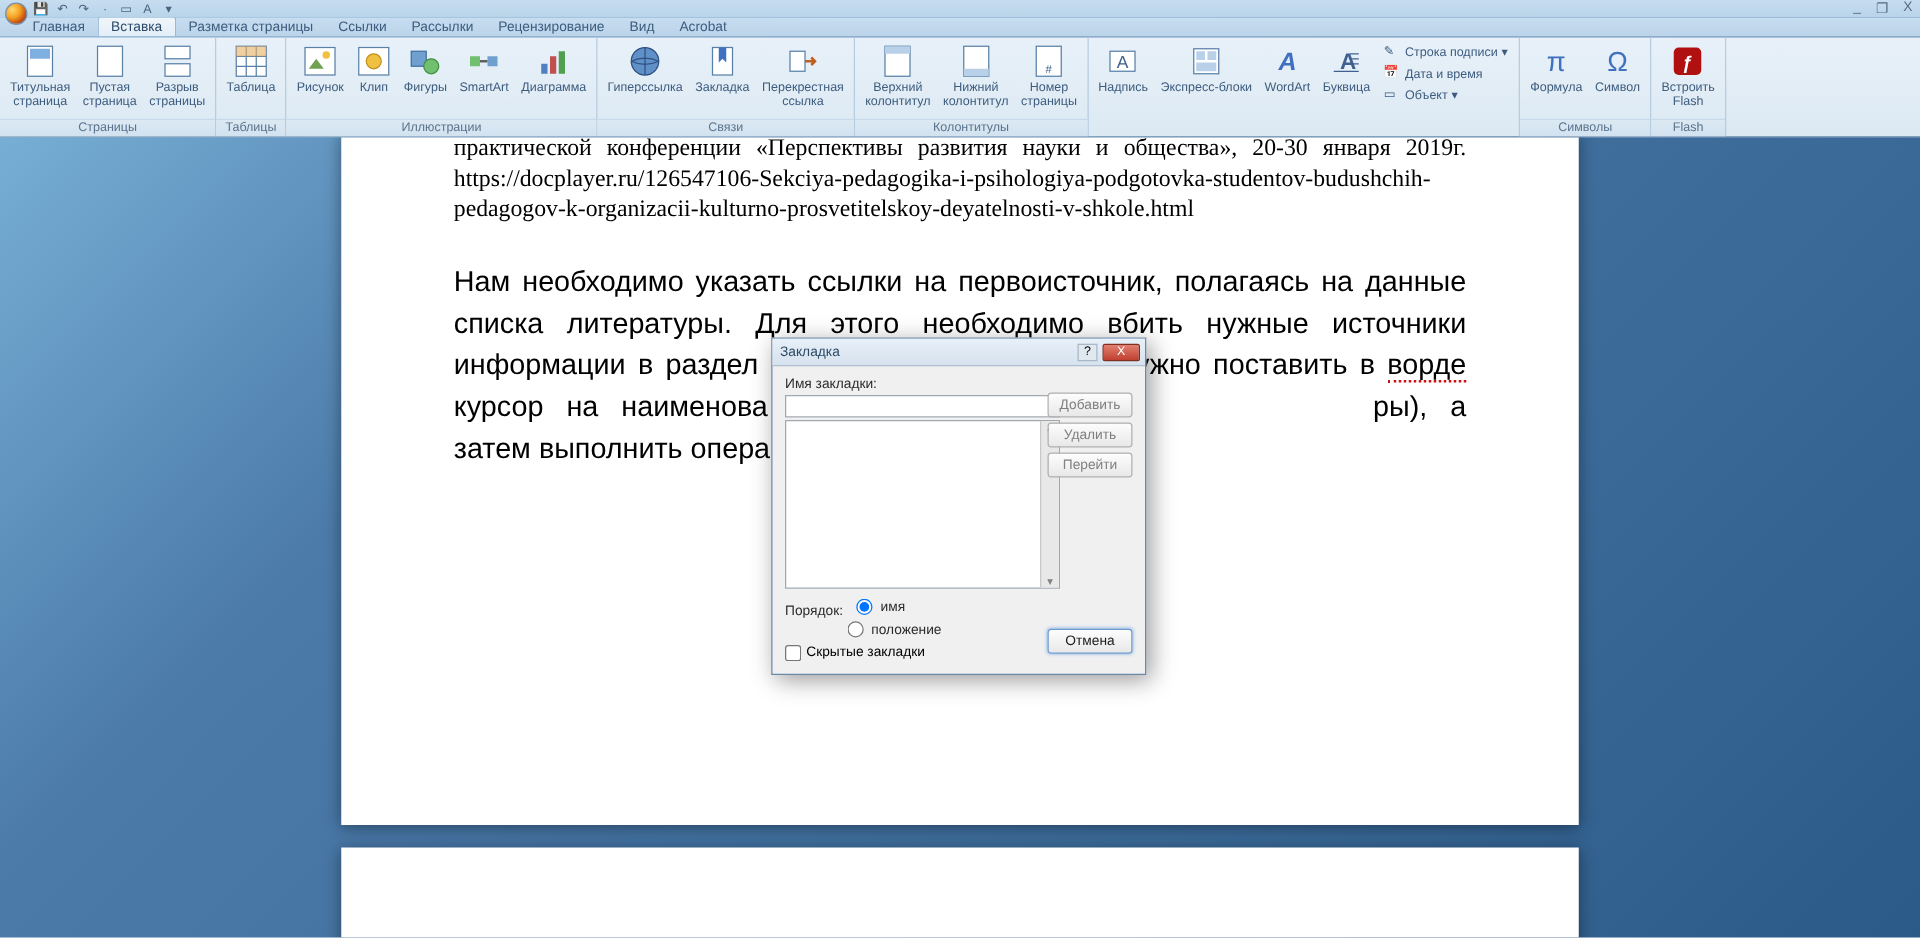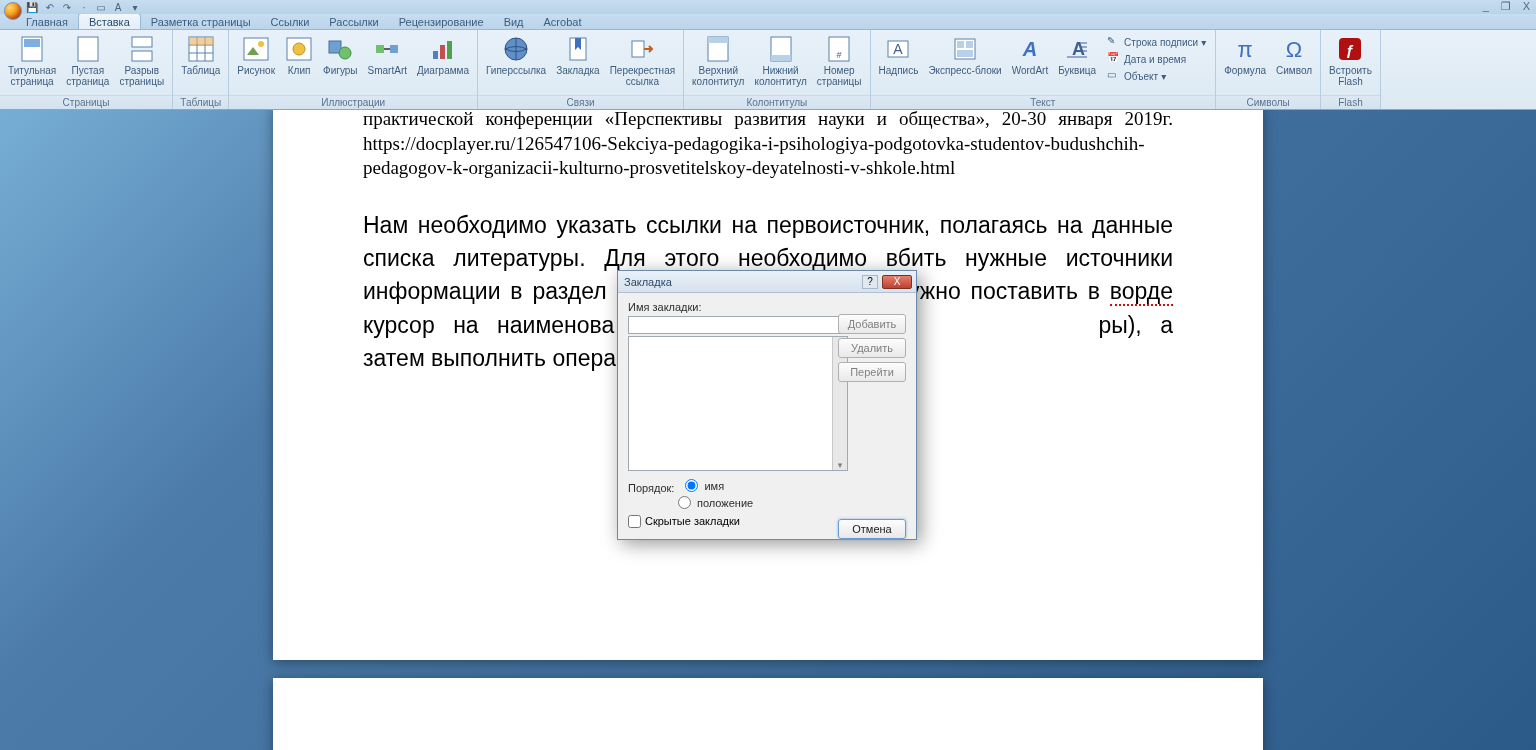--- a/index.html
+++ b/index.html
@@ -322,7 +322,6 @@
           </div>
       </div>
     </div>
-    <div class="rgroup-label">Текст</div>
   </div>
 
   <div class="rgroup">

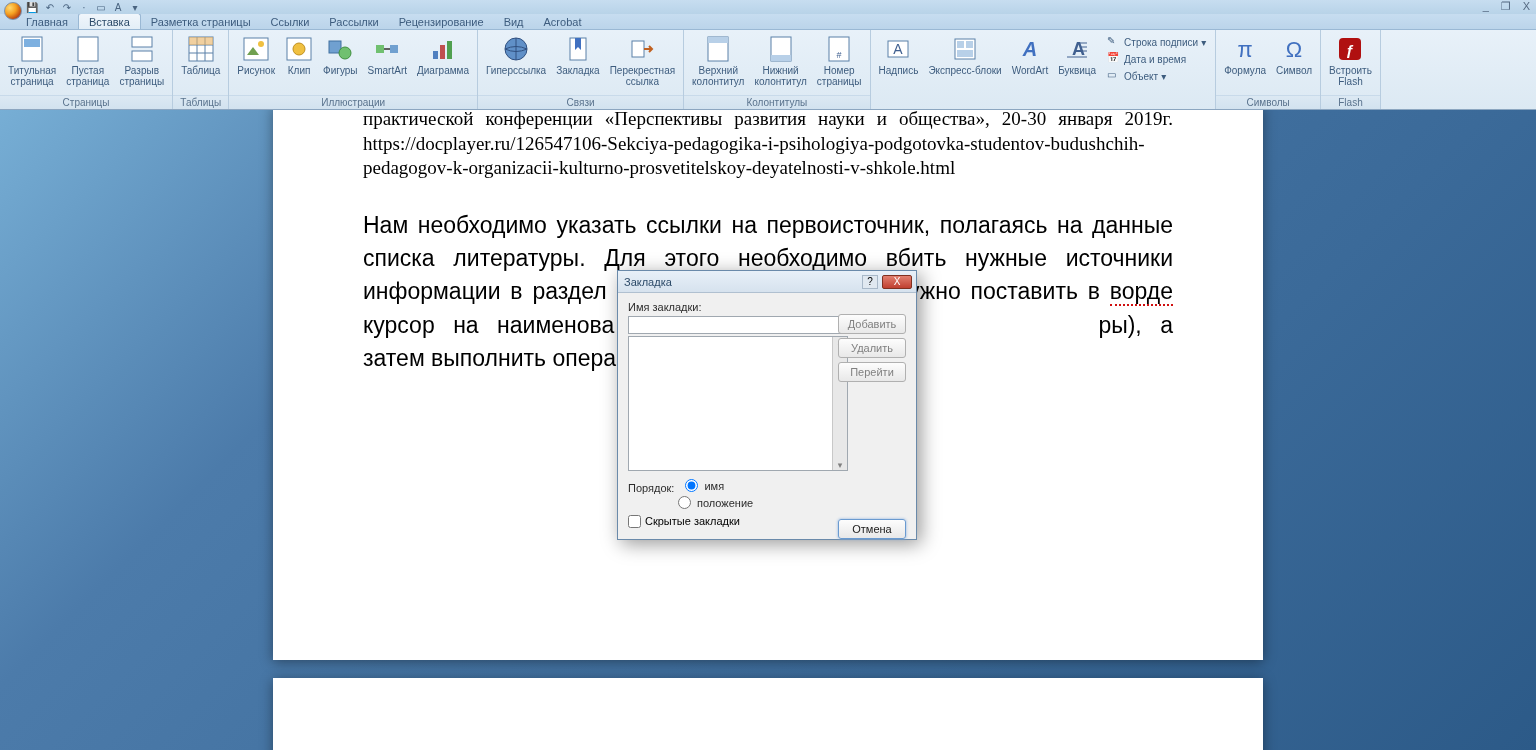--- a/index.html
+++ b/index.html
@@ -47,7 +47,7 @@
 .dlg-sort { margin-top: 6px; font-size: 11px; color: #2c2c2c; }
 .dlg-sort-row { display: flex; align-items: center; gap: 6px; margin: 2px 0 2px 50px; }
 .dlg-check-row { display: flex; align-items: flex-start; gap: 4px; margin-top: 6px; }
-.dlg-footer { position: absolute; bottom: 0; right: 10px; }
+.dlg-footer { position: absolute; bottom: 16px; right: 10px; }
 input[type=radio],input[type=checkbox]{margin:0;}
 svg { display: block; }
 </style>

